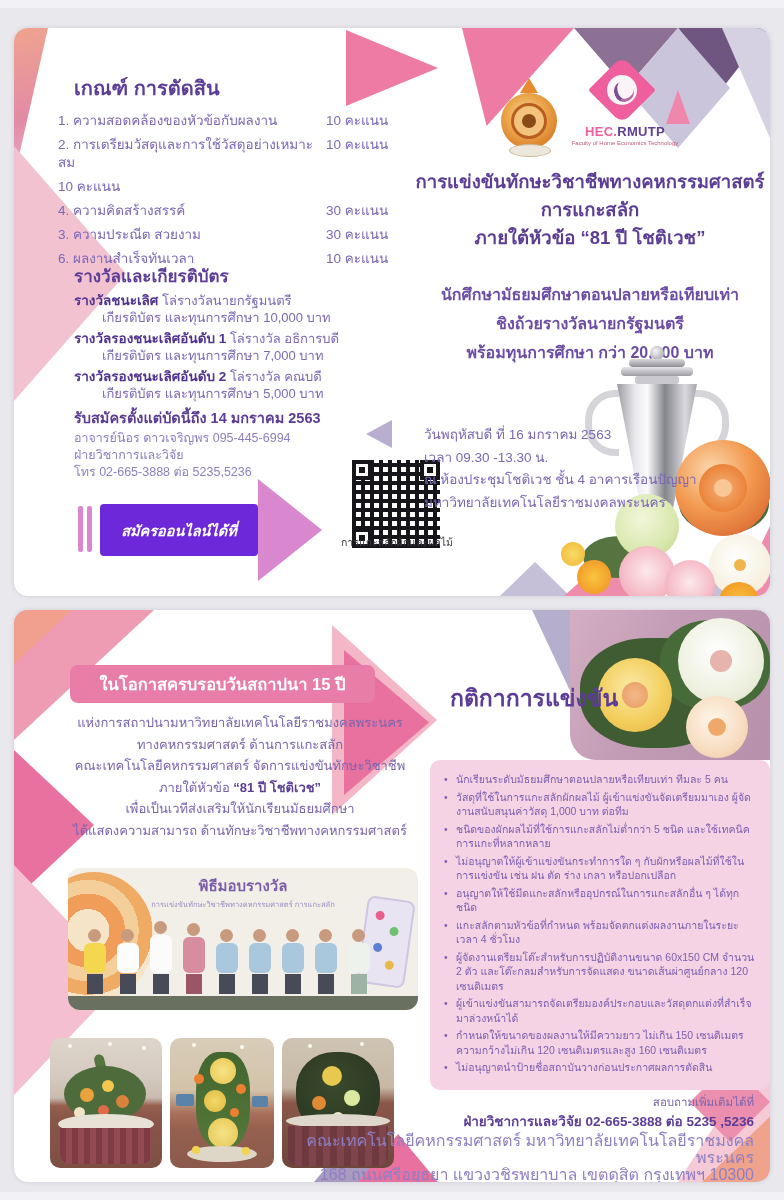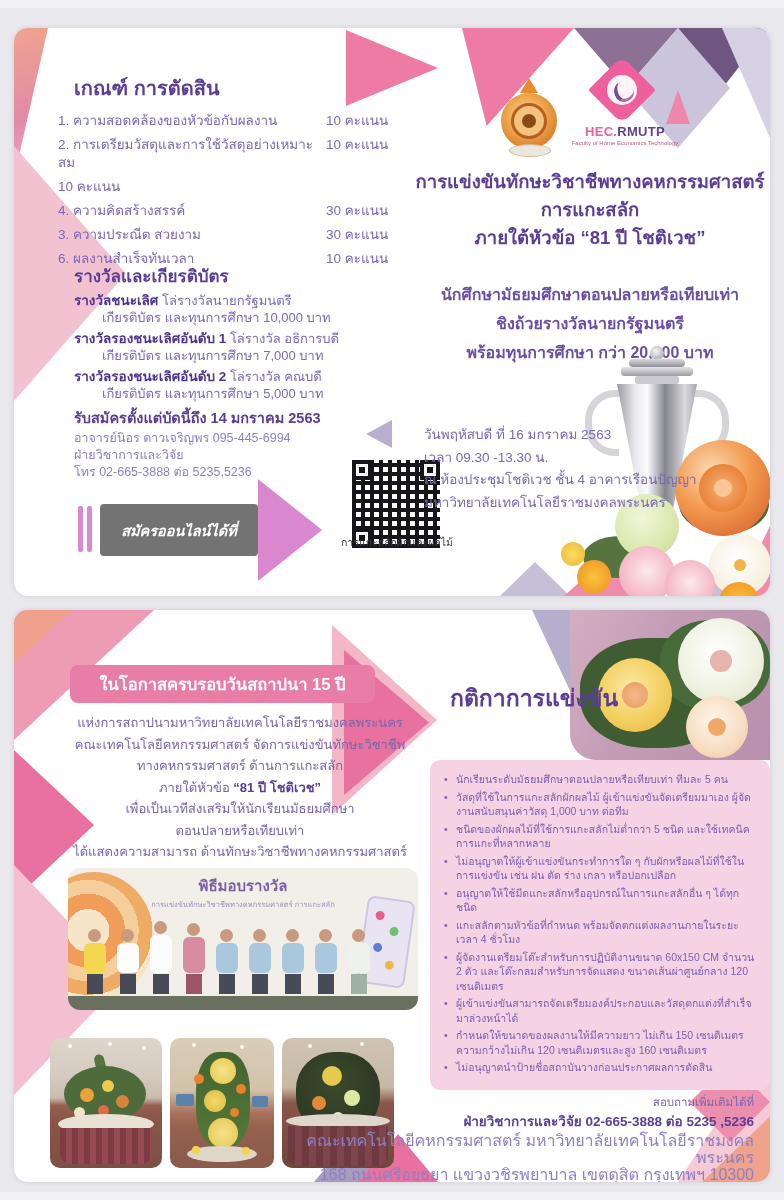--- a/index.html
+++ b/index.html
@@ -37,7 +37,7 @@
   
   .cta-arrow{left:64px;top:450px;width:276px;height:106px;}
   .cta-bar{position:absolute;width:5px;height:46px;background:#d987cf;border-radius:2px;top:28px;}
-  .cta-body{position:absolute;left:22px;top:26px;width:158px;height:52px;background:#737373;border-radius:4px;
+  .cta-body{position:absolute;left:22px;top:26px;width:158px;height:52px;background:#6d28d9;border-radius:4px;
     display:flex;align-items:center;justify-content:center;color:#fff;font-weight:bold;font-style:italic;font-size:14.5px;}
   .cta-head{position:absolute;left:180px;top:1px;width:0;height:0;
     border-top:51px solid transparent;border-bottom:51px solid transparent;border-left:64px solid #d987cf;}

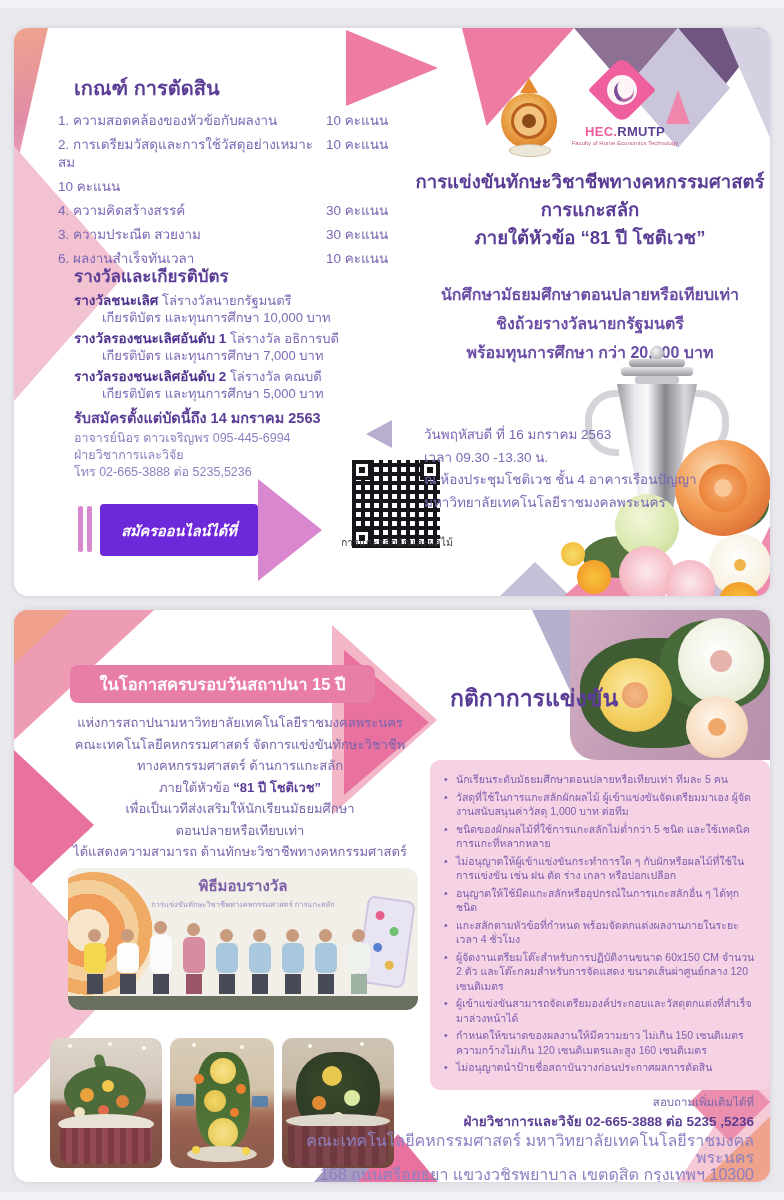--- a/index.html
+++ b/index.html
@@ -316,8 +316,8 @@
   <div class="abs intro-heading">ในโอกาสครบรอบวันสถาปนา 15 ปี</div>
   <div class="abs intro-para">
     <div>แห่งการสถาปนามหาวิทยาลัยเทคโนโลยีราชมงคลพระนคร</div>
+    <div>ทางคหกรรมศาสตร์ ด้านการแกะสลัก</div>
     <div>คณะเทคโนโลยีคหกรรมศาสตร์ จัดการแข่งขันทักษะวิชาชีพ</div>
-    <div>ทางคหกรรมศาสตร์ ด้านการแกะสลัก</div>
     <div><span>ภายใต้หัวข้อ </span><span class="b">“81 ปี โชติเวช”</span></div>
     <div>เพื่อเป็นเวทีส่งเสริมให้นักเรียนมัธยมศึกษา</div>
     <div>ตอนปลายหรือเทียบเท่า</div>

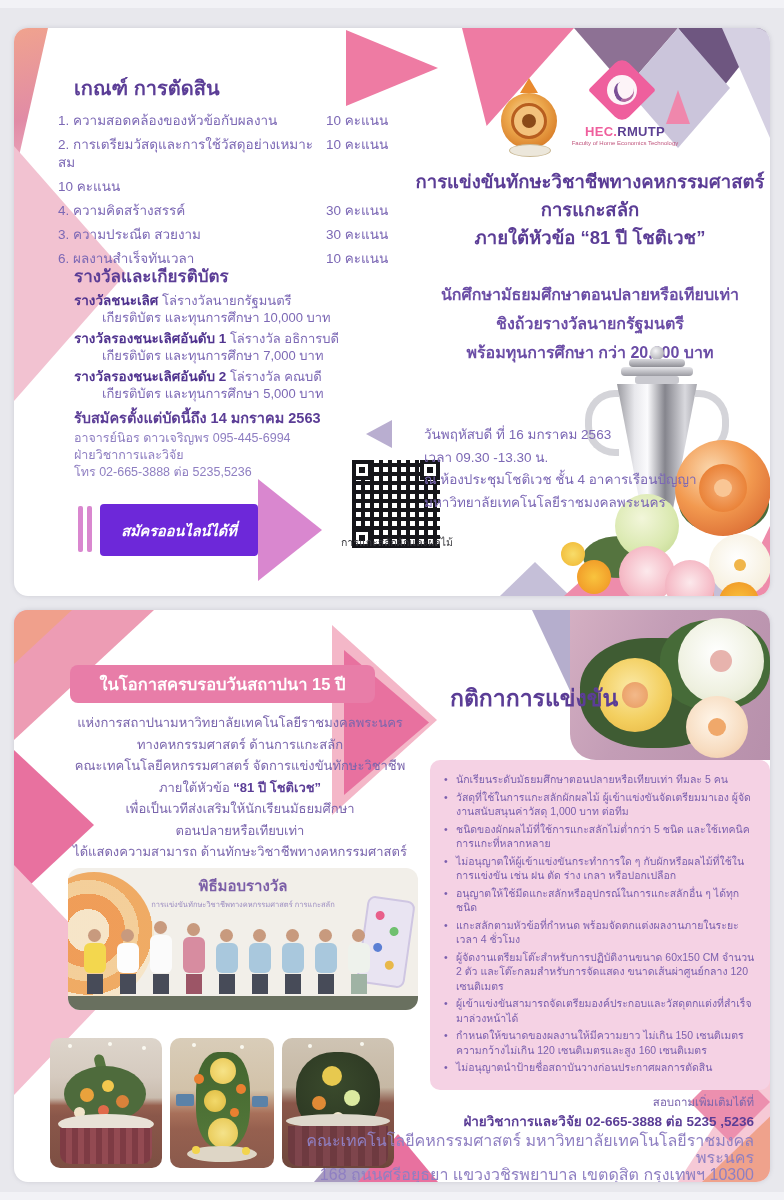--- a/index.html
+++ b/index.html
@@ -320,7 +320,6 @@
     <div>คณะเทคโนโลยีคหกรรมศาสตร์ จัดการแข่งขันทักษะวิชาชีพ</div>
     <div><span>ภายใต้หัวข้อ </span><span class="b">“81 ปี โชติเวช”</span></div>
     <div>เพื่อเป็นเวทีส่งเสริมให้นักเรียนมัธยมศึกษา</div>
-    <div>ตอนปลายหรือเทียบเท่า</div>
     <div>ได้แสดงความสามารถ ด้านทักษะวิชาชีพทางคหกรรมศาสตร์</div>
   </div>
 

